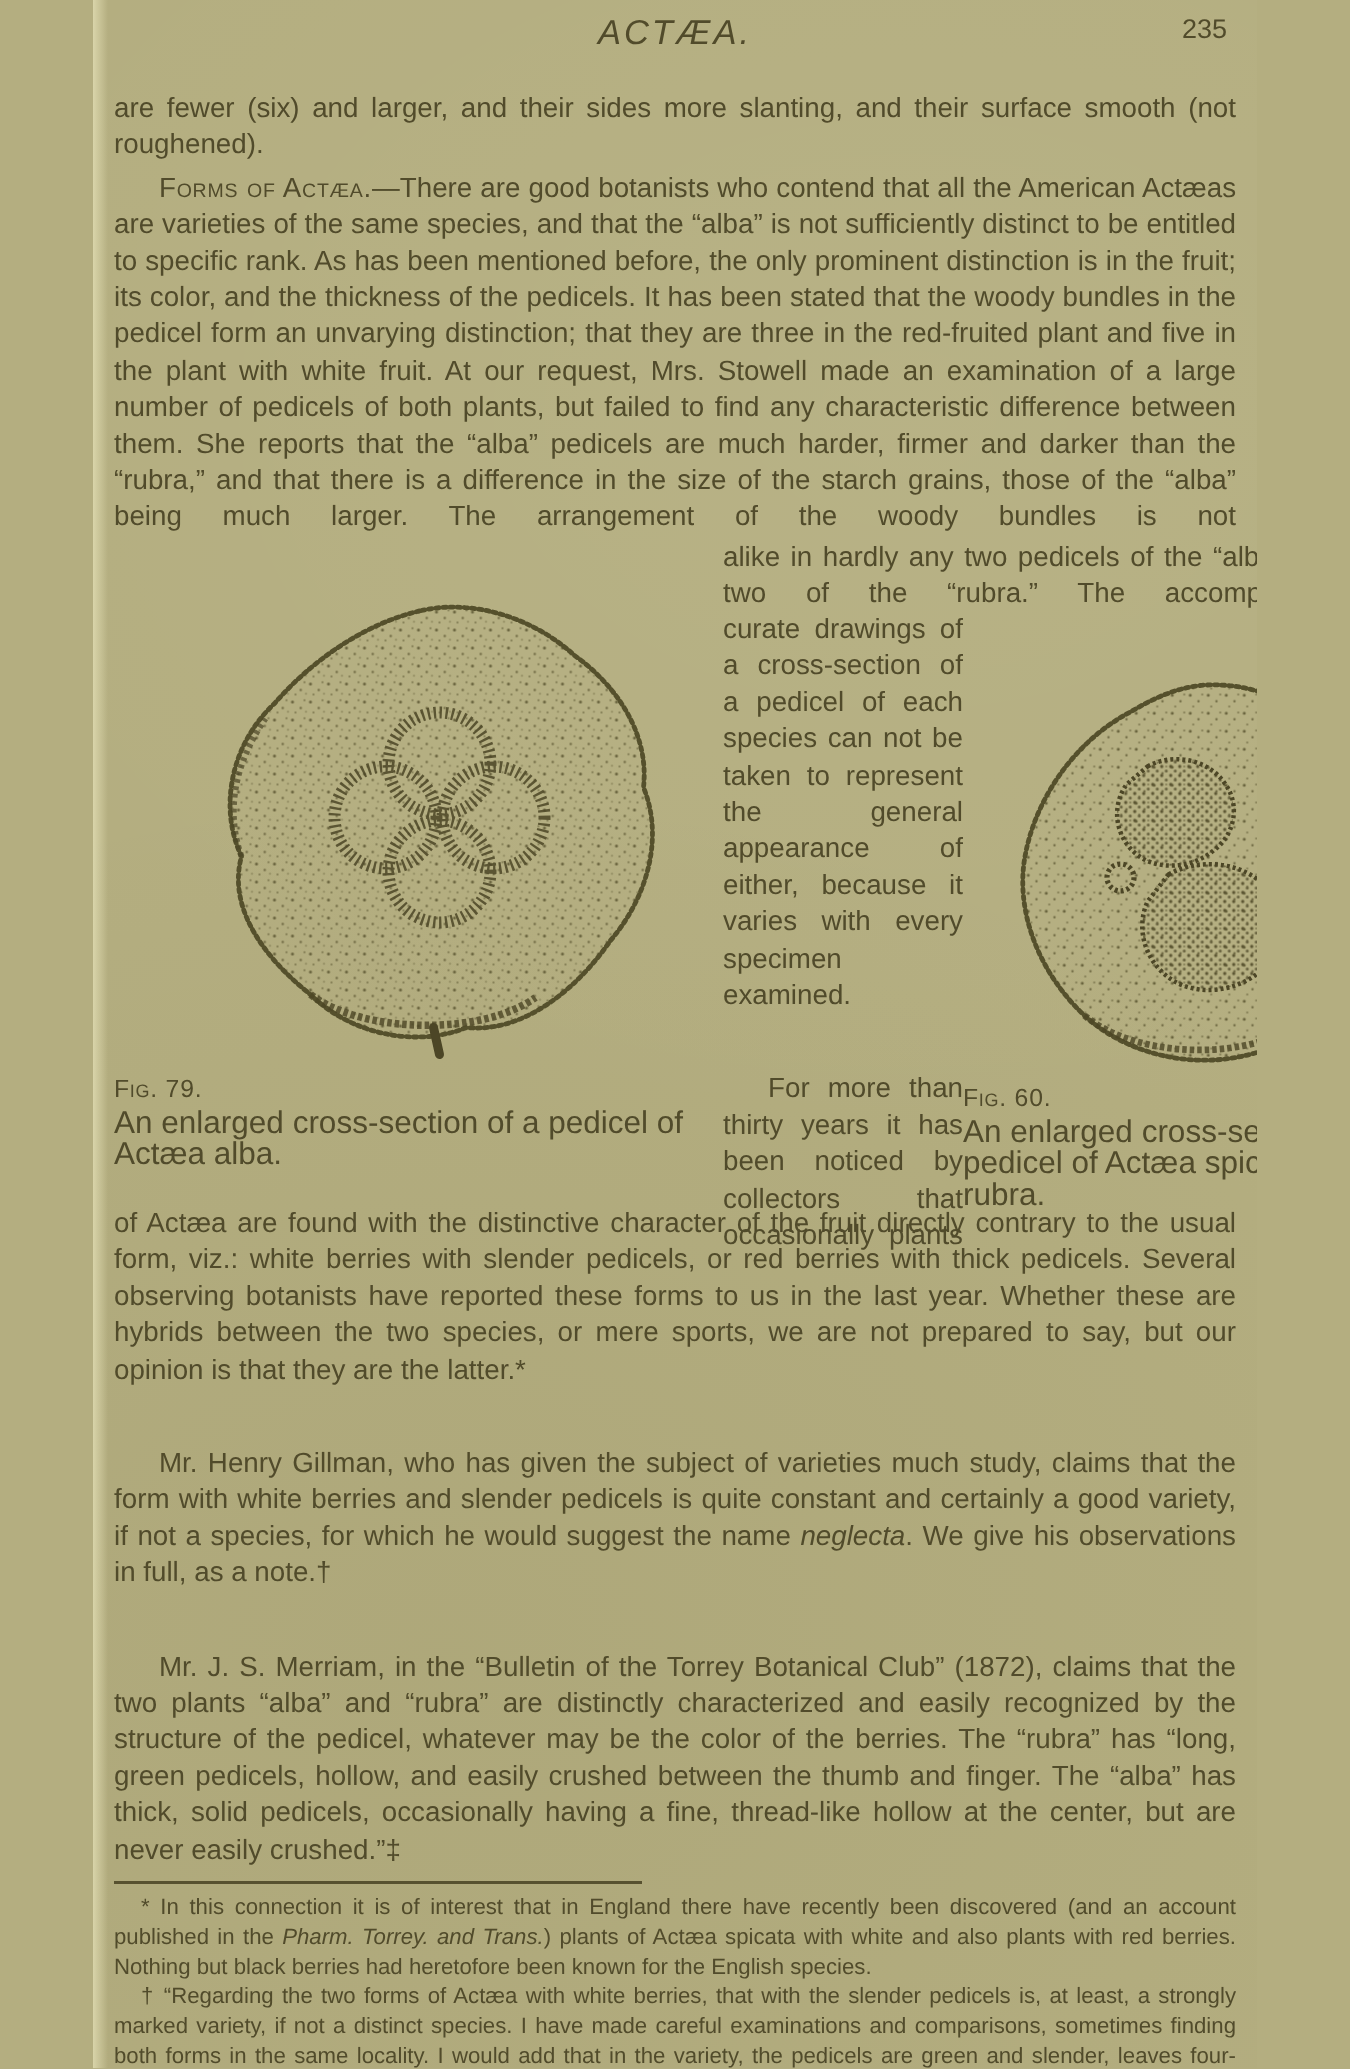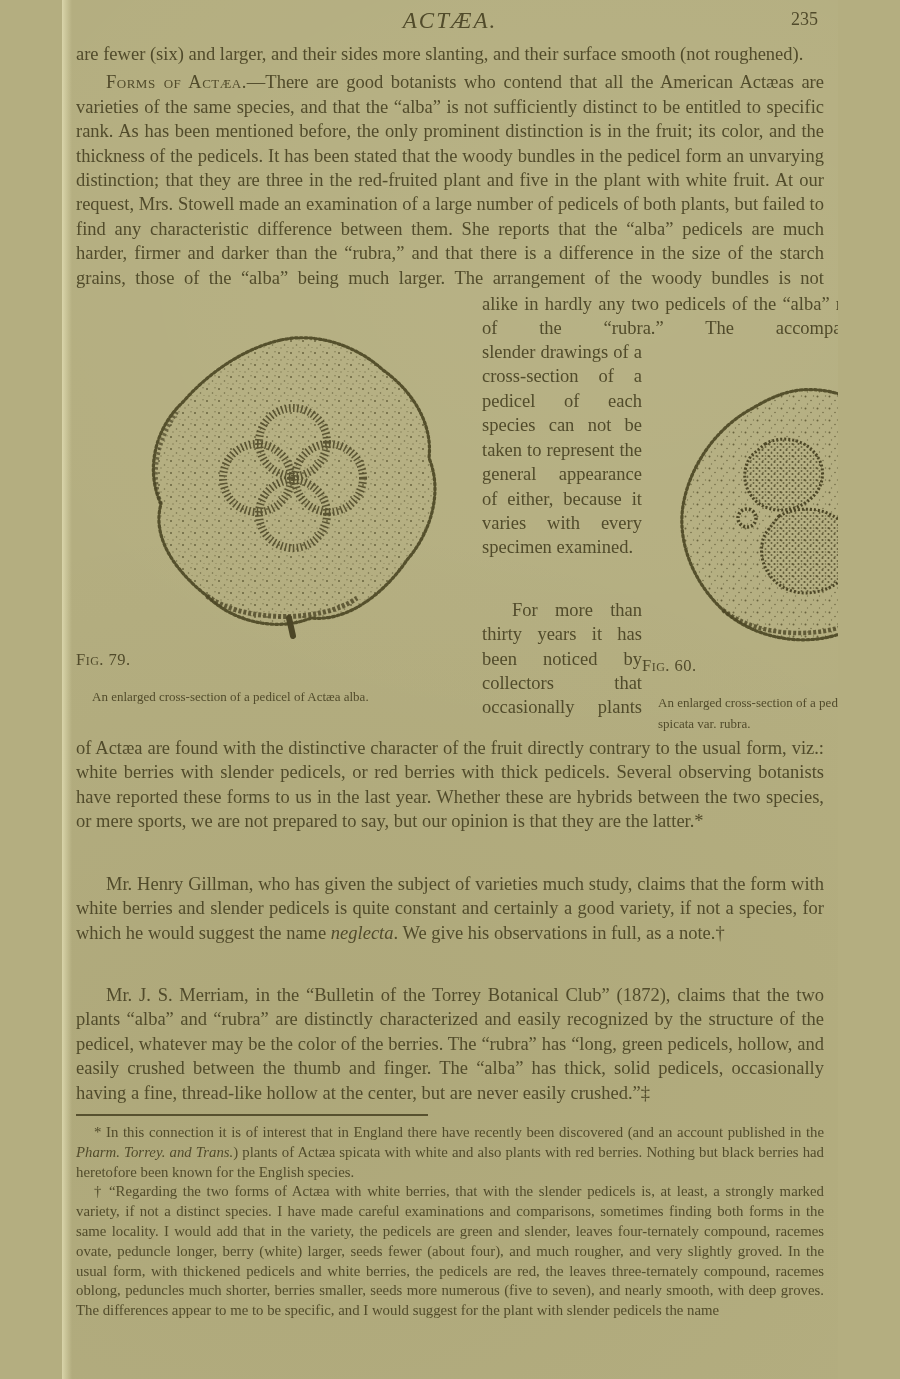--- a/index.html
+++ b/index.html
@@ -18,7 +18,7 @@
       radial-gradient(ellipse 700px 500px at 70% 20%, rgba(255,255,240,0.05), rgba(0,0,0,0)),
       radial-gradient(ellipse 800px 600px at 30% 80%, rgba(60,50,10,0.05), rgba(0,0,0,0));
     color:var(--ink);
-    font-family:Liberation Serif, serif;
+    font-family:Liberation Sans, sans-serif;
     overflow:hidden;
     box-sizing:border-box;
     padding:8px 14px 0 14px;

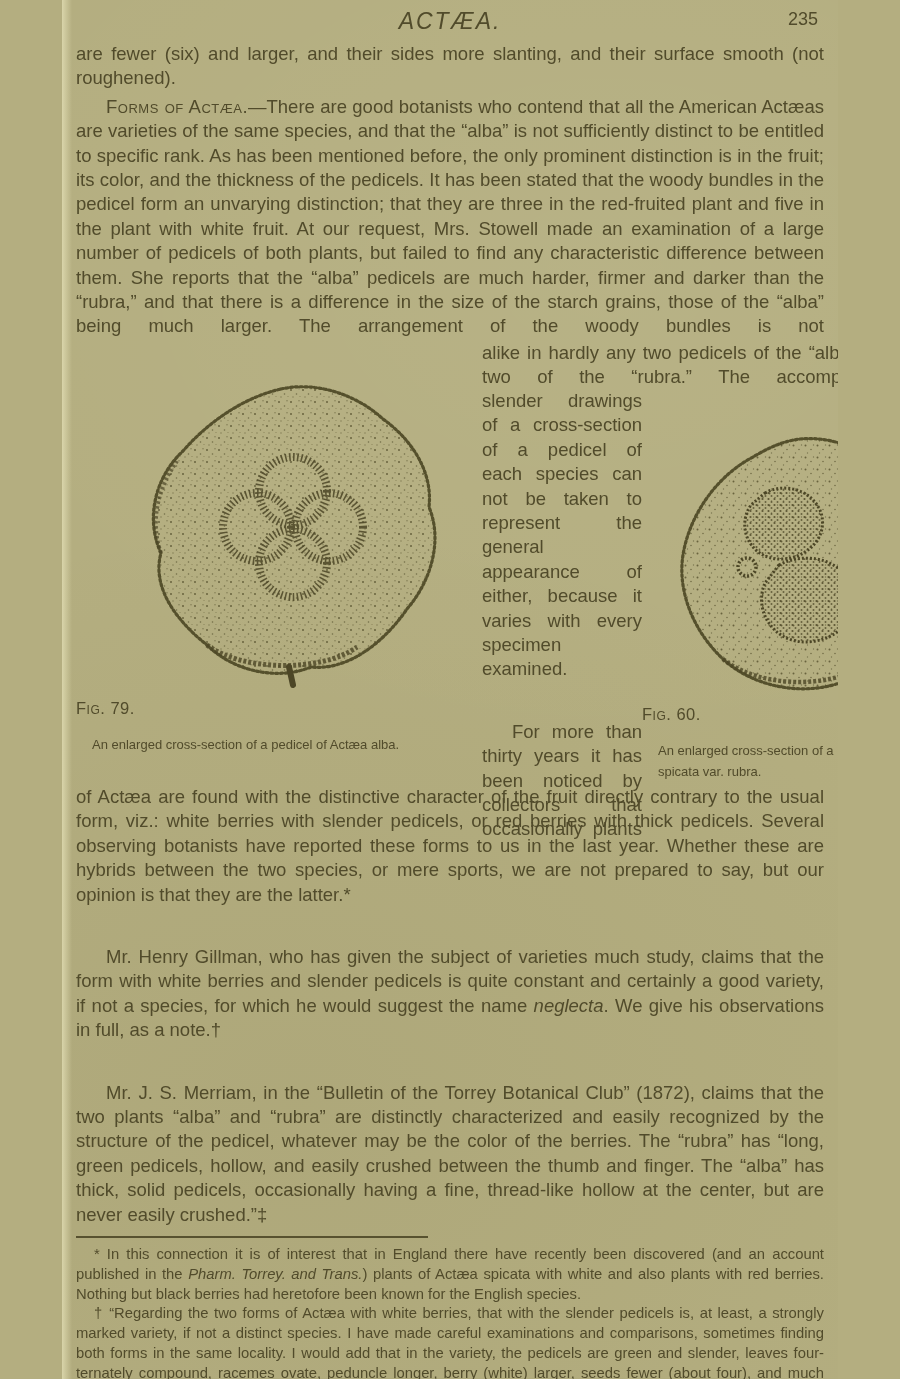--- a/index.html
+++ b/index.html
@@ -40,7 +40,7 @@
   }
   .indent{text-indent:30px;margin-top:38px;}
   .jlast{text-align-last:justify;}
-  .mt1{}
+  .mt1{margin-top:18px;}
   .mt2{margin-top:4px;}
   .sc{font-variant:small-caps;letter-spacing:0.5px;}
   .wrap-region{position:relative;height:446px;}

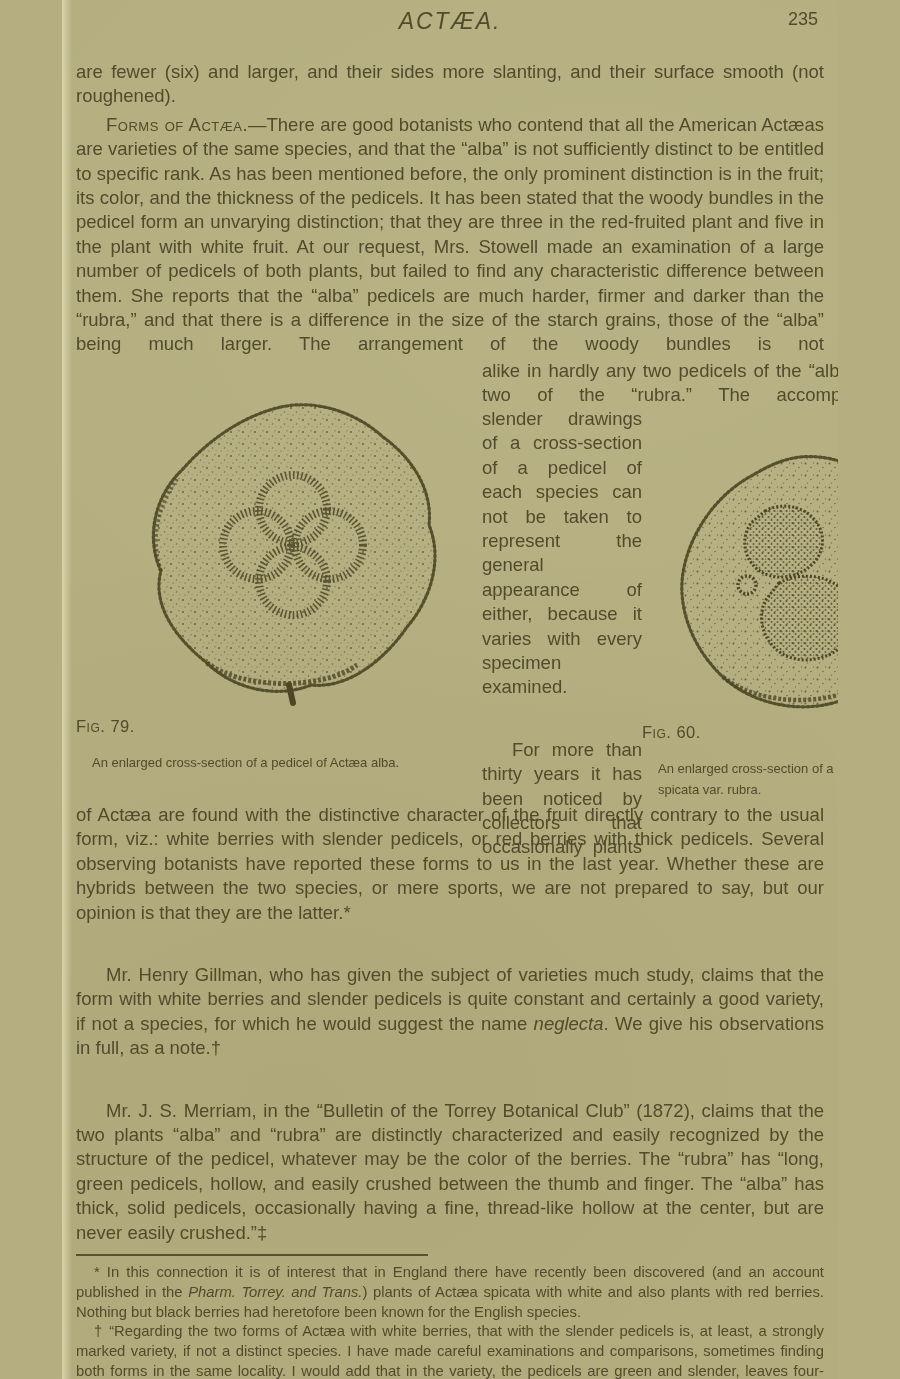--- a/index.html
+++ b/index.html
@@ -79,7 +79,7 @@
     <div class="wrap-top para jlast"><span>alike in hardly any two pedicels of the “alba” nor in any two of the “rubra.”  The accompanying ac-</span></div>
 
     <div class="wrap-col">
-      <p class="para"><span>slender drawings of a cross-section of a pedicel of each species can not be taken to represent the general appearance of either, because it varies with every specimen examined.</span></p>
+      <p class="para"><span>curate drawings of a cross-section of a pedicel of each species can not be taken to represent the general appearance of either, because it varies with every specimen examined.</span></p>
       <p class="para indent jlast"><span>For more than thirty years it has been noticed by collectors that occasionally plants</span></p>
     </div>
 

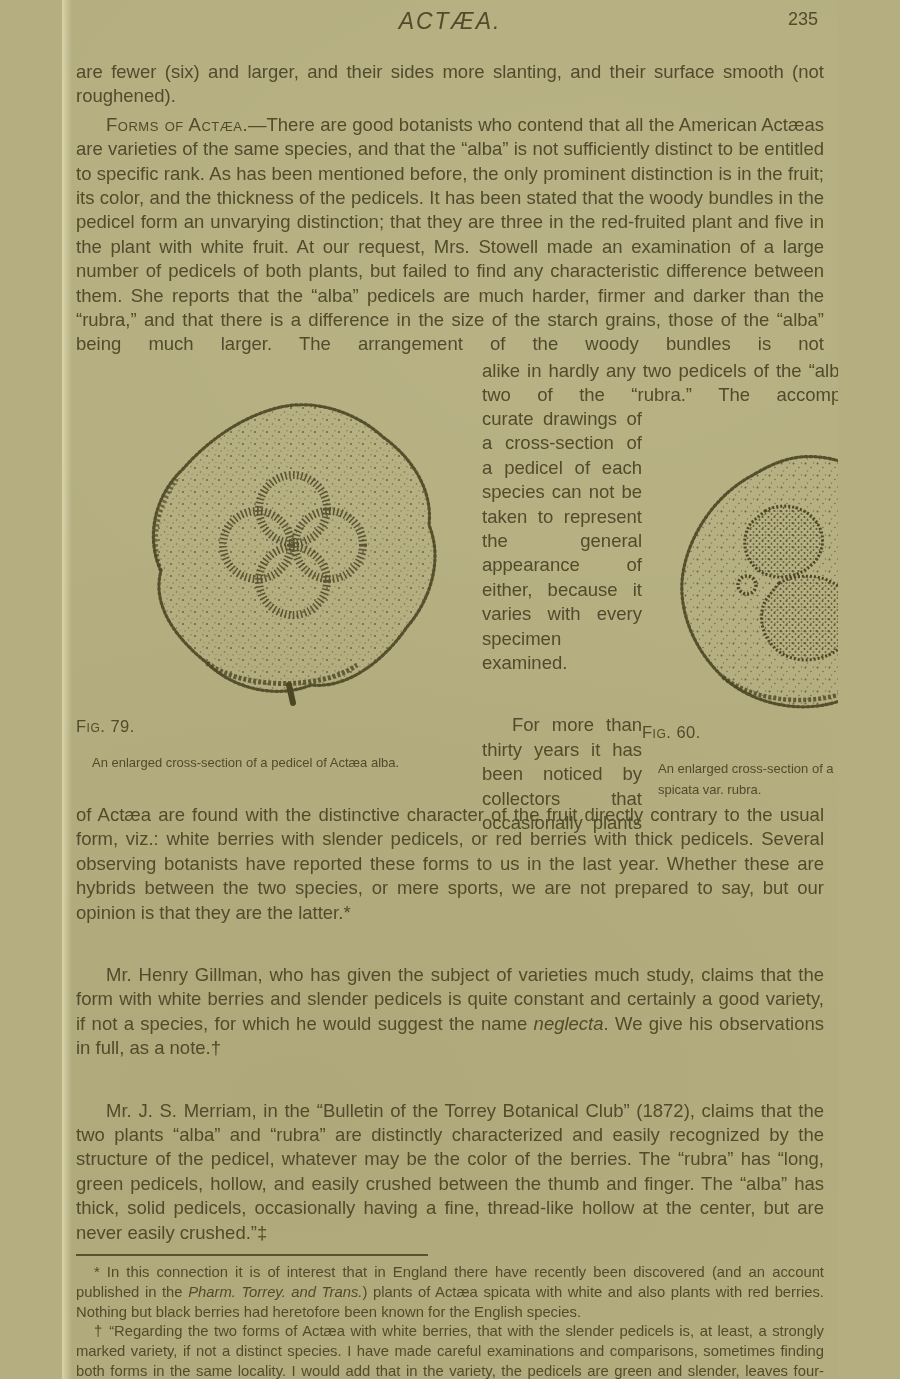--- a/index.html
+++ b/index.html
@@ -51,7 +51,7 @@
   .fig-a{left:0px;top:36px;width:420px;}
   .fig-b{left:566px;top:92px;width:316px;}
   .fig-label{font-size:16.5px;margin:6px 0 2px 0;}
-  .fig-cap{font-size:13px;line-height:21px;margin:16px;}
+  .fig-cap{font-size:21px;line-height:21px;margin:0;}
   .footnotes{margin-top:9px;}
   .footnote-rule{width:352px;height:0;border-top:2px solid var(--rule);margin:0 0 7px 0;}
   .fn{

